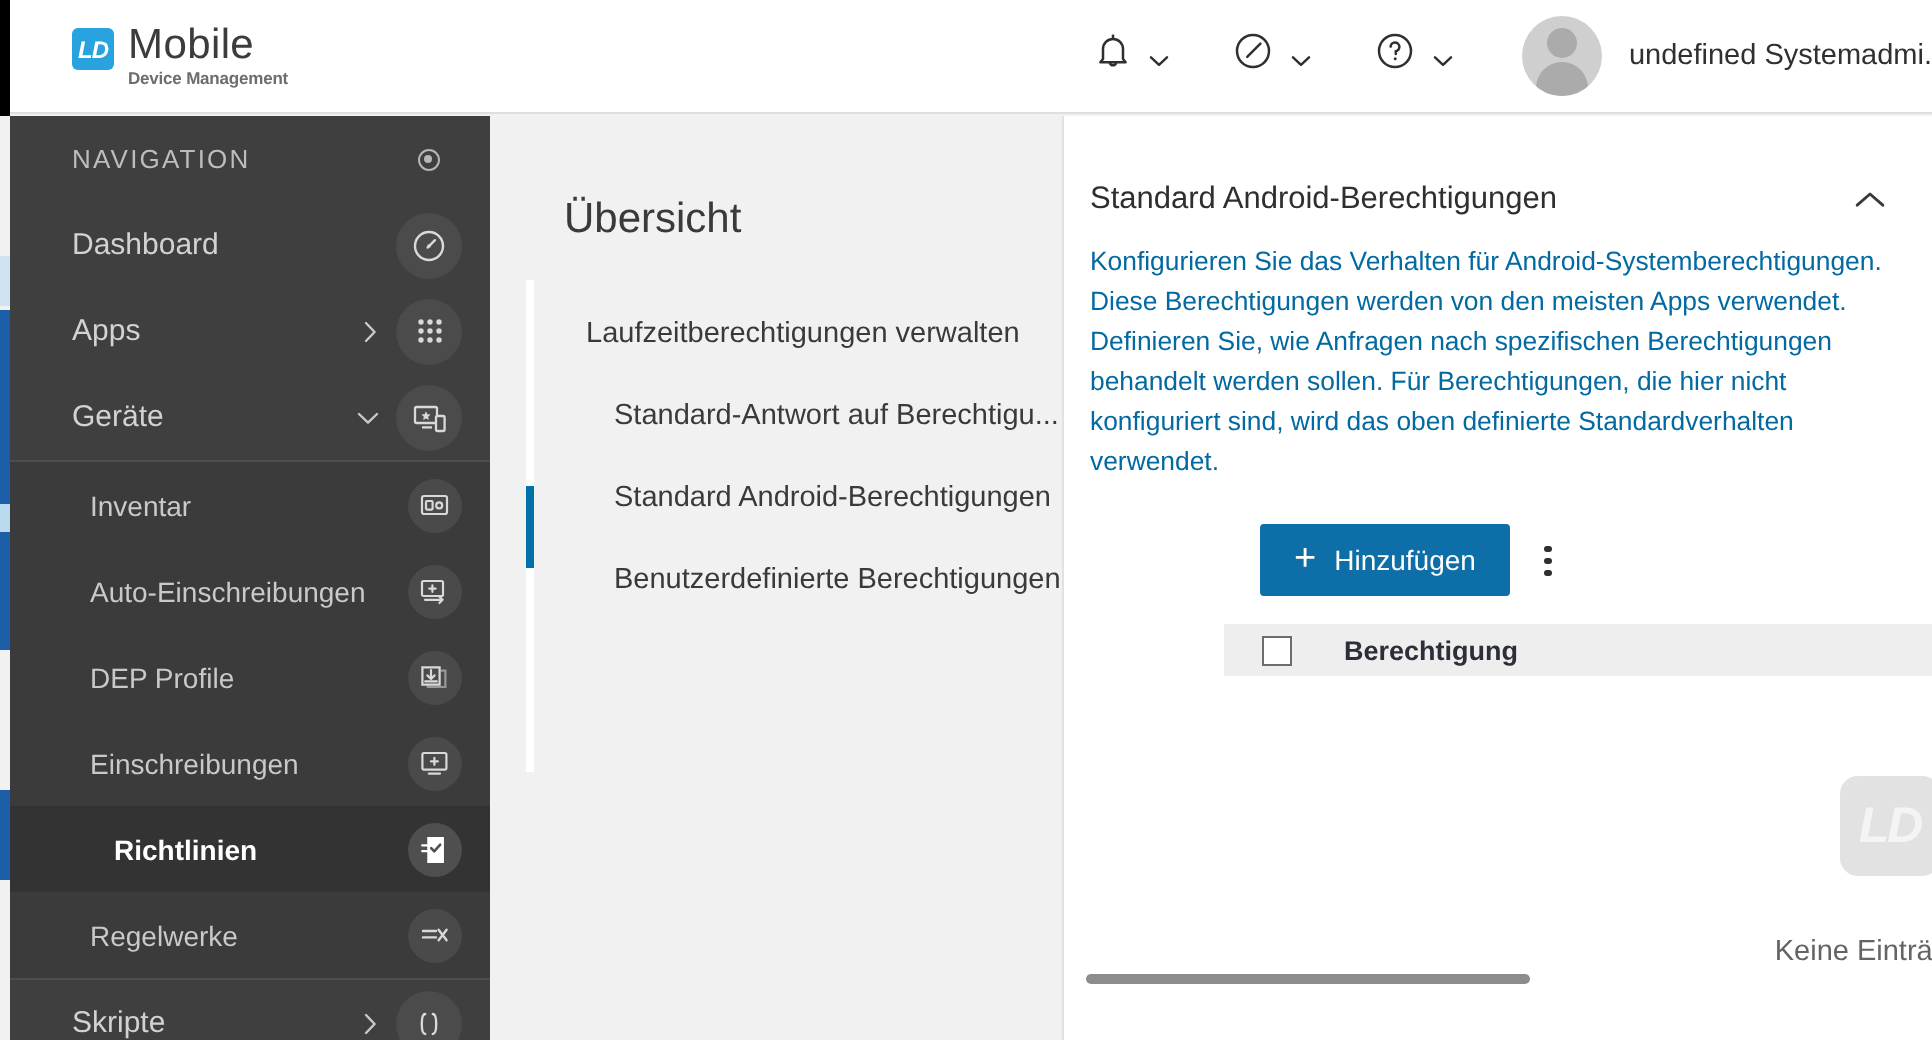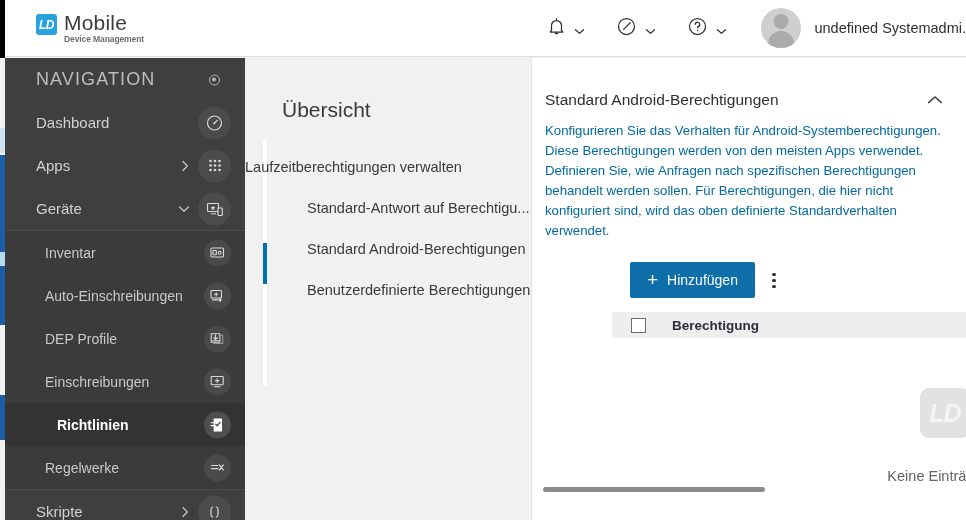--- a/index.html
+++ b/index.html
@@ -90,7 +90,7 @@
     padding:0 0 0 31px; position:relative;
   }
   .nav-head-label {
-    font-size:18px; letter-spacing:1.1px; color:#bdbdbd;
+    font-size:13px; letter-spacing:1.1px; color:#bdbdbd;
   }
   .nav-row {
     height:43px; display:flex; align-items:center; position:relative;

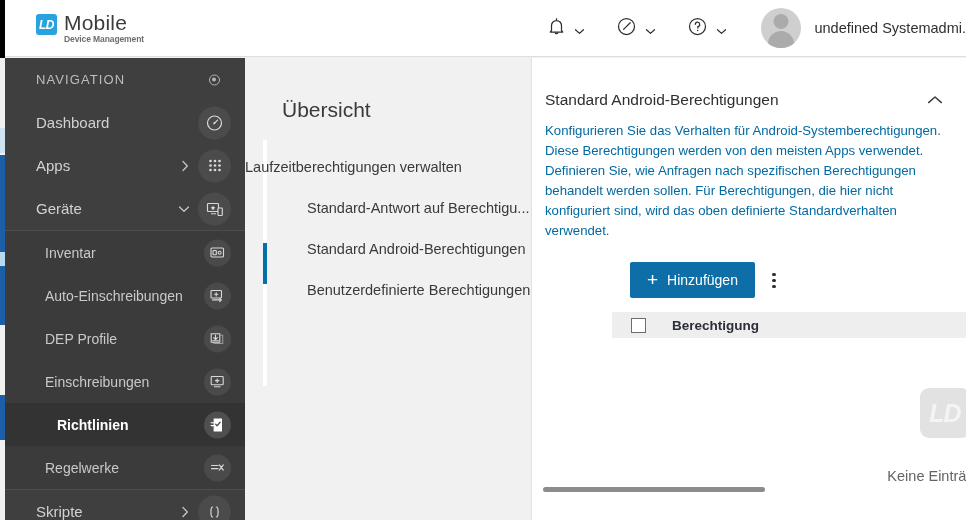--- a/index.html
+++ b/index.html
@@ -147,7 +147,7 @@
     font-size:14.5px; color:#3a3a3a; cursor:pointer;
     white-space:nowrap;
   }
-  .mid-item.lvl0 { }
+  .mid-item.lvl0 { padding-left:48px; }
   .mid-item.lvl1 { padding-left:62px; }
 
   

